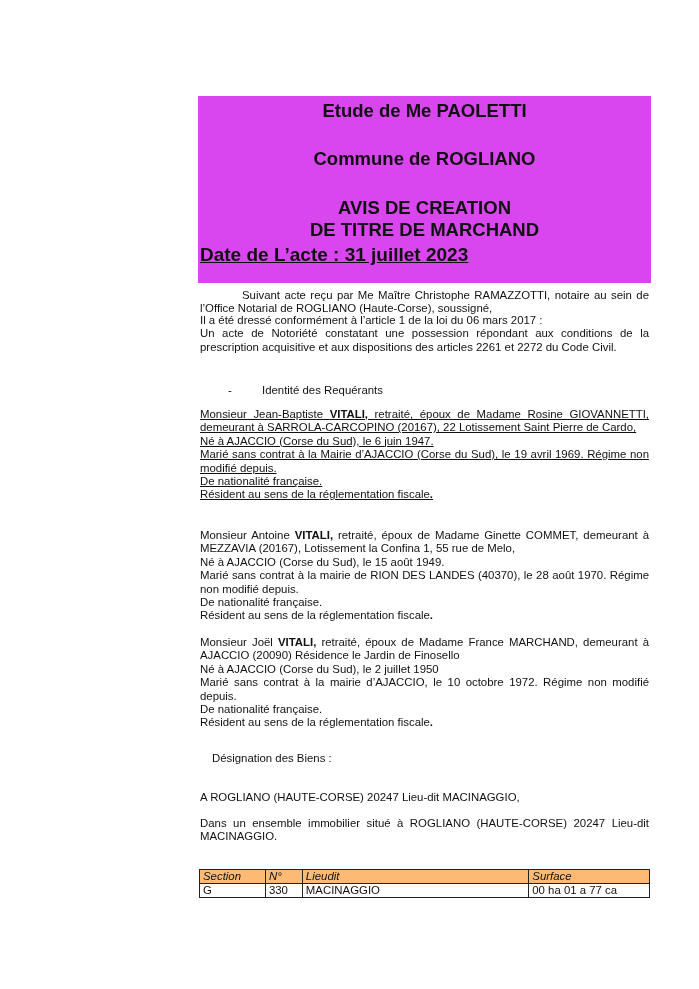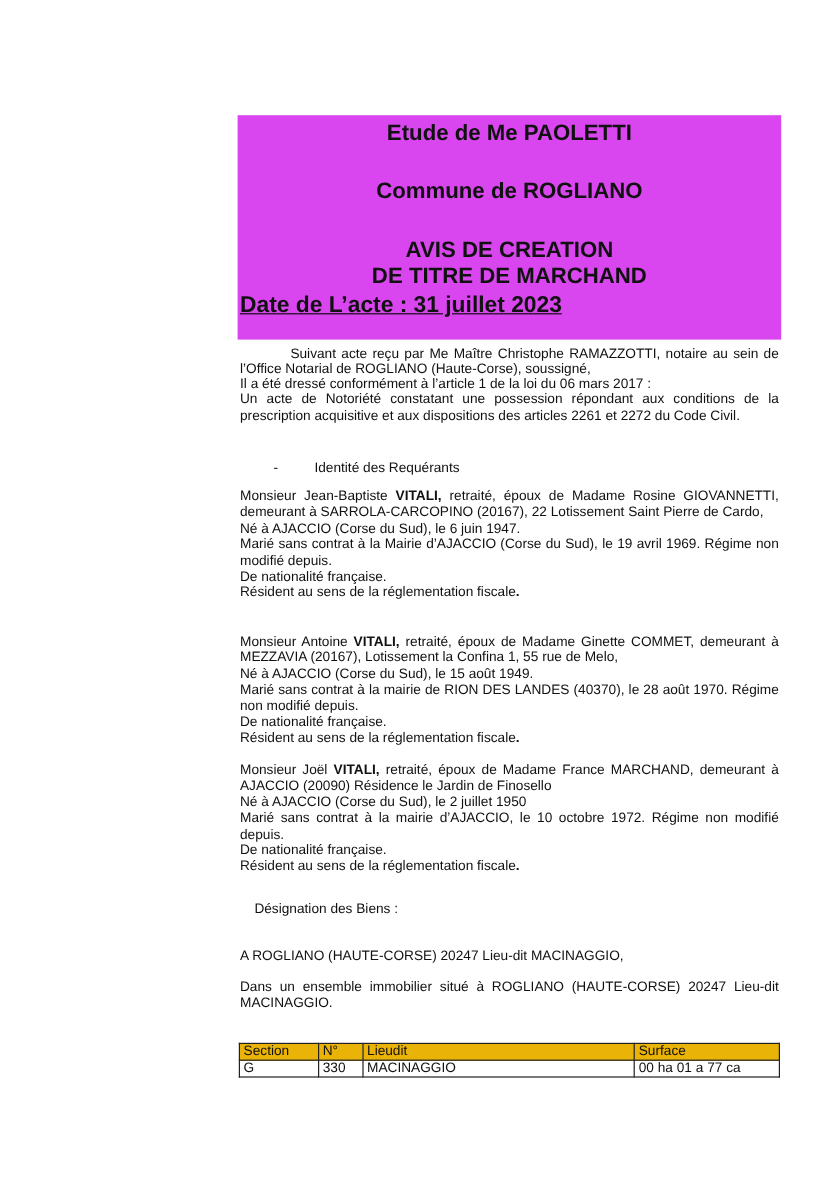--- a/index.html
+++ b/index.html
@@ -30,7 +30,7 @@
   .p-loi { top: 314px; }
   .p-ident { top: 384px; }
   .p-ident .dash { display: inline-block; width: 62px; text-indent: 28px; }
-  .p1 { top: 408px; }
+  .p1 { top: 408px; text-decoration: underline; }
   .p2 { top: 529px; }
   .p3 { top: 636px; }
   .p-desig { top: 752px; padding-left: 12px; }

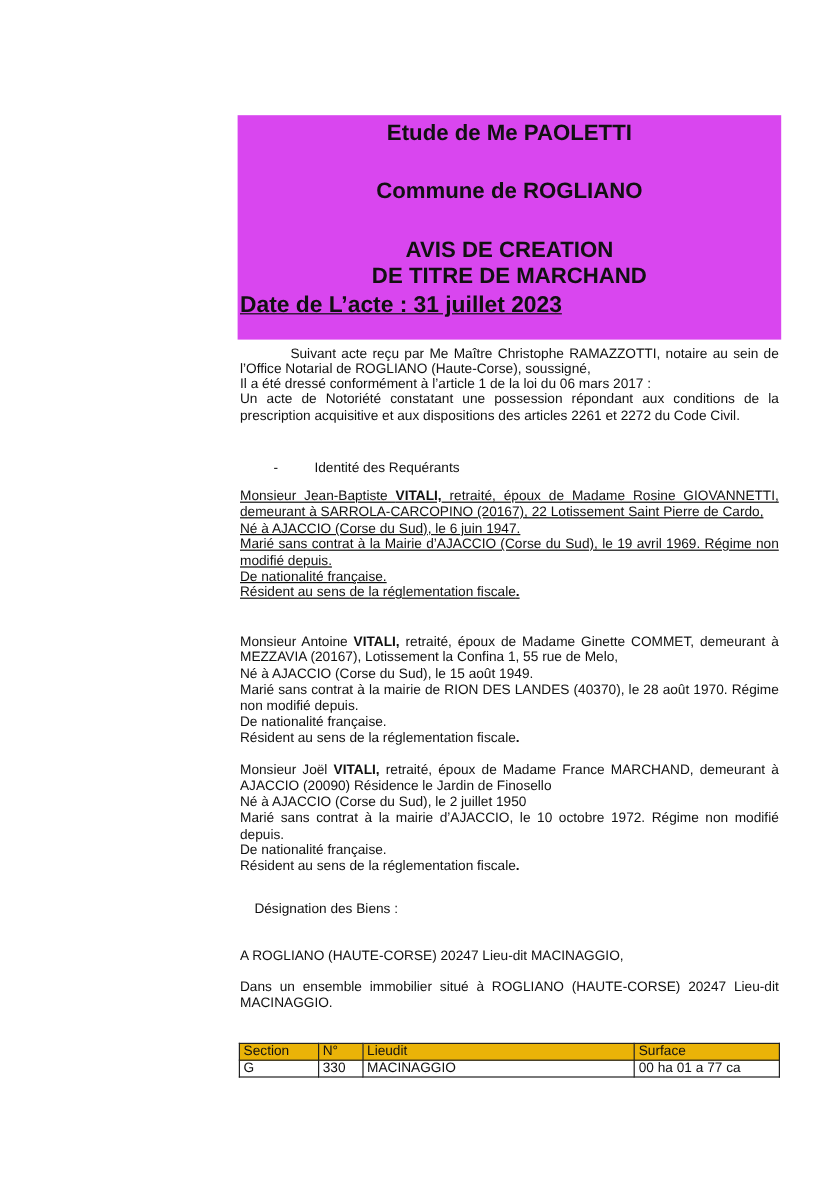--- a/index.html
+++ b/index.html
@@ -44,7 +44,7 @@
   .cad-table th, .cad-table td {
     border: 1px solid #222; padding: 0 3px; text-align: left; font-weight: normal;
   }
-  .cad-table th { background: #eab308; }
+  .cad-table th { background: #fdba74; font-style: italic; }
 </style>
 </head>
 <body>

